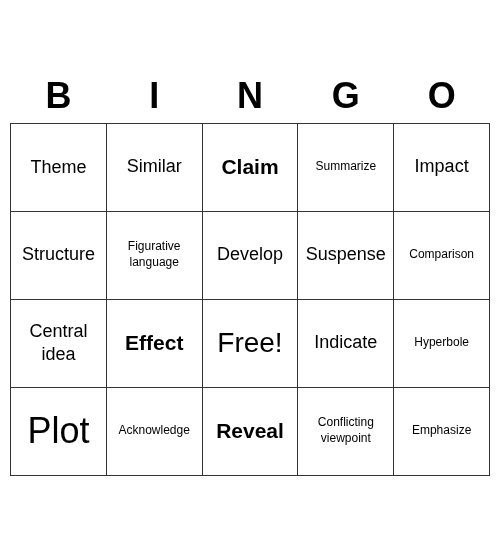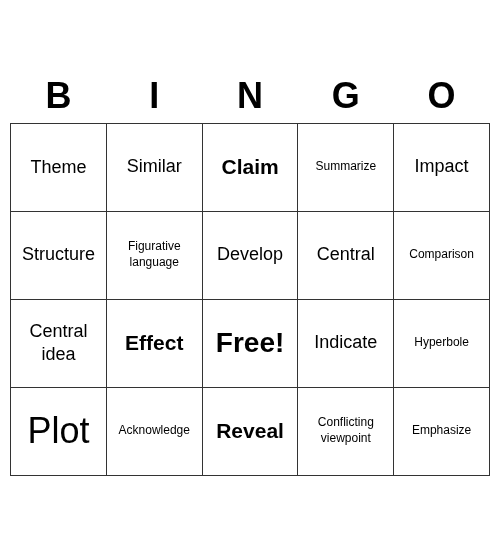--- a/index.html
+++ b/index.html
@@ -103,7 +103,7 @@
         <td class="cell-medium">Structure</td>
         <td class="cell-small">Figurative language</td>
         <td class="cell-medium">Develop</td>
-        <td class="cell-medium">Central</td>
+        <td class="cell-medium">Suspense</td>
         <td class="cell-small">Comparison</td>
       </tr>
       <tr>

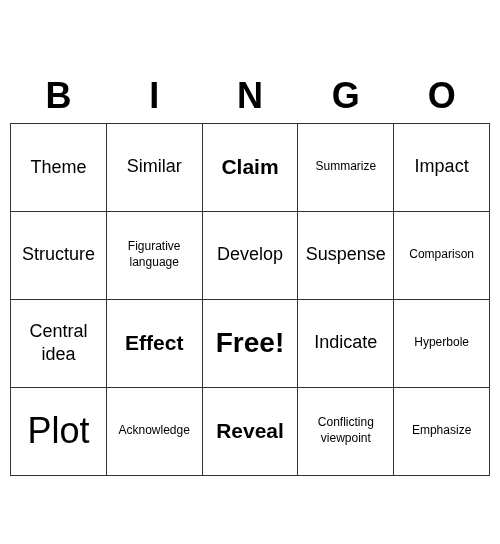--- a/index.html
+++ b/index.html
@@ -64,7 +64,7 @@
 
     .cell-free {
       font-size: 28px;
-      font-weight: bold;
+      font-weight: normal;
       margin-top: 31px;
     }
 

